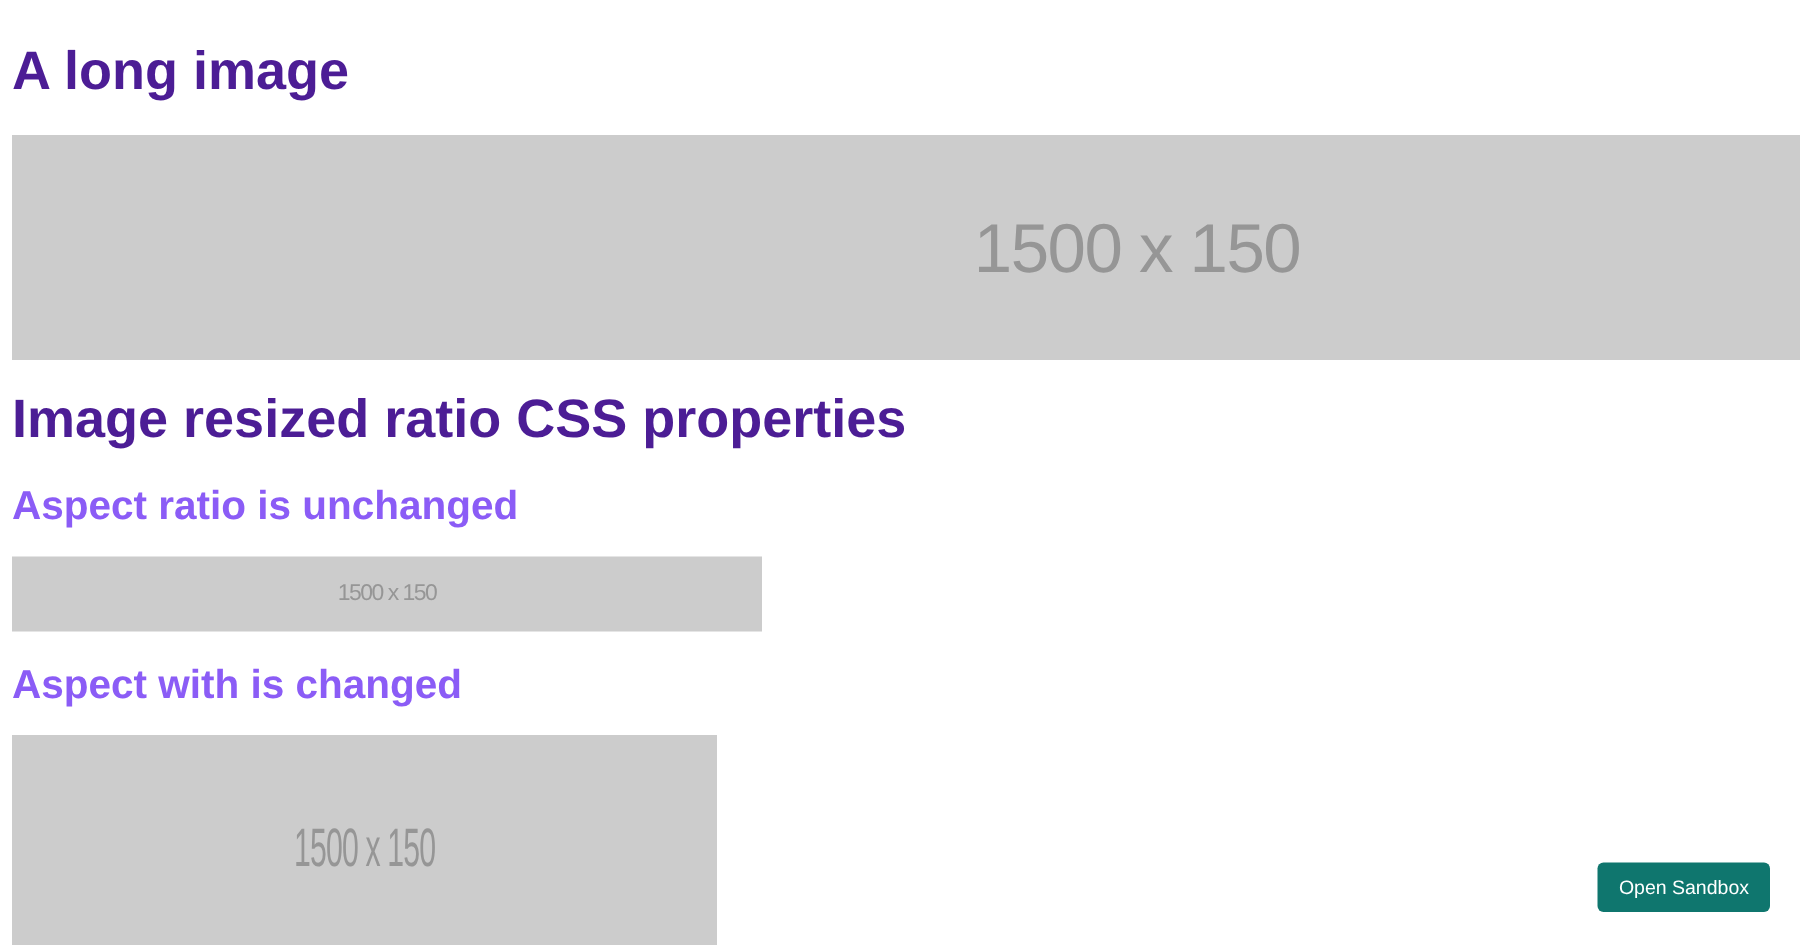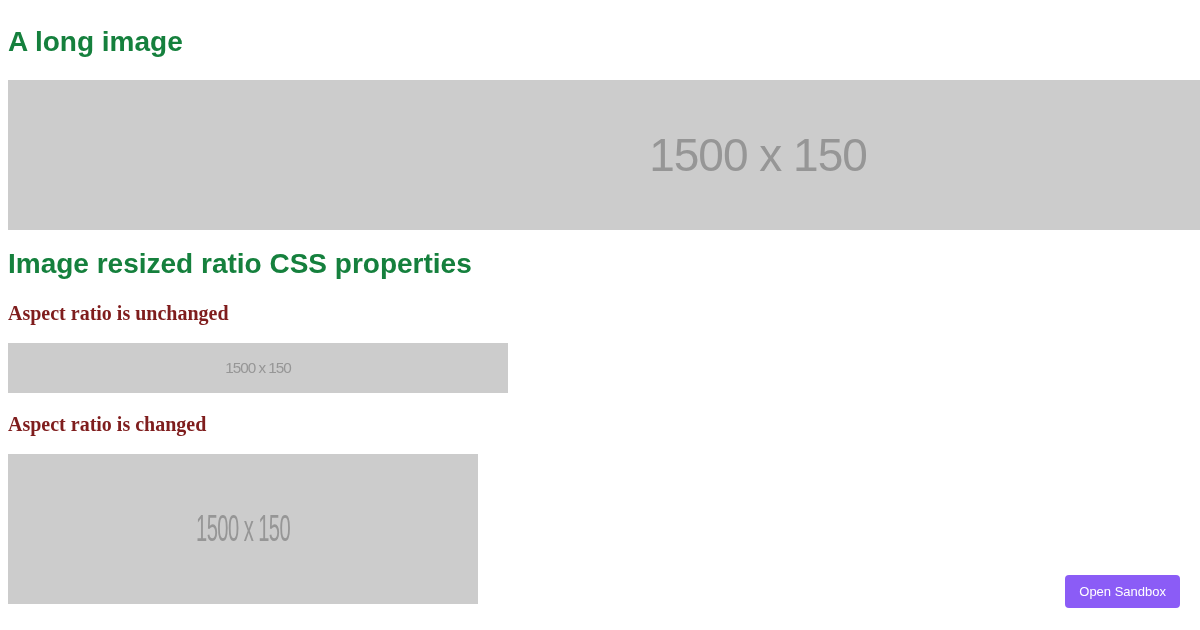--- a/index.html
+++ b/index.html
@@ -17,9 +17,9 @@
       position: relative;
     }
     h1 {
-      font-size: 28px;
+      font-size: 36px;
       font-weight: bold;
-      color: #15803d;
+      color: #4c1d95;
       margin-top: 18px;
       margin-bottom: 22px;
     }

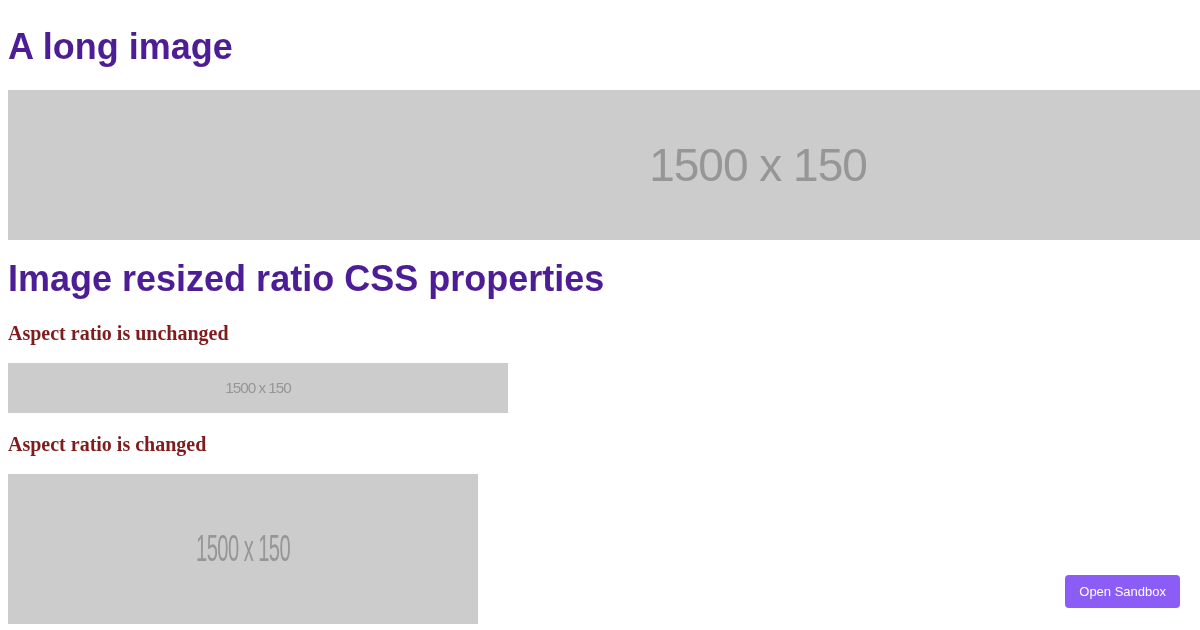--- a/index.html
+++ b/index.html
@@ -24,12 +24,11 @@
       margin-bottom: 22px;
     }
     h2 {
-      font-size: 20px;
+      font-size: 27px;
       font-weight: bold;
-      color: #7f1d1d;
+      color: #8b5cf6;
       margin-top: 20px;
       margin-bottom: 18px;
-      font-family: Liberation Serif, serif;
     }
     .placeholder-img {
       background: #cccccc;

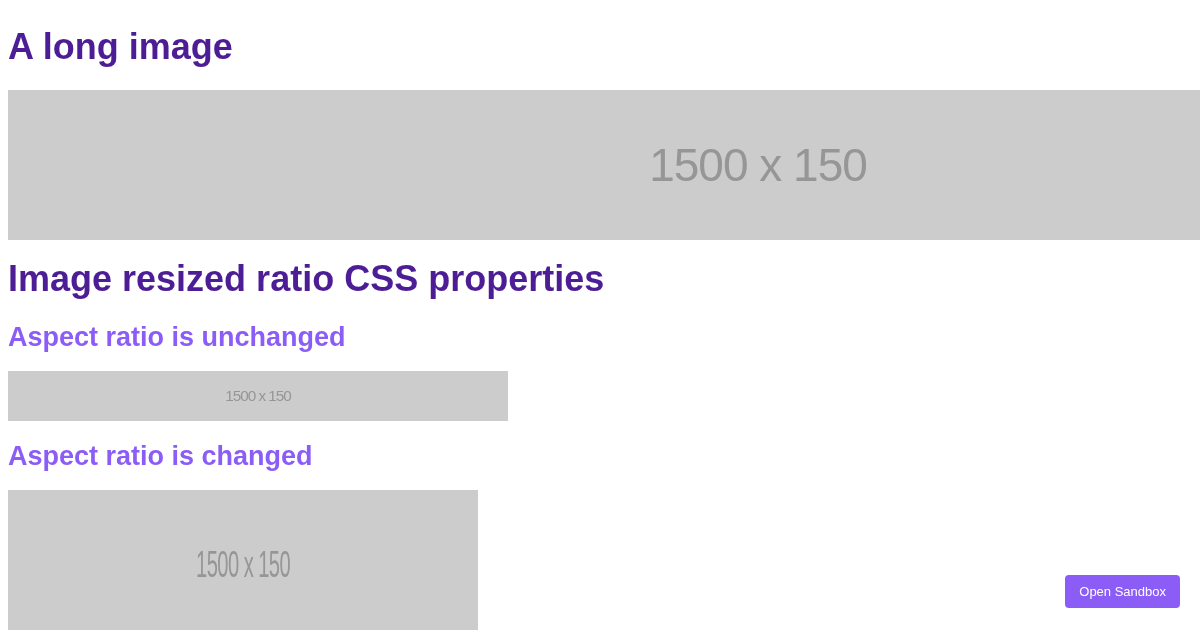--- a/index.html
+++ b/index.html
@@ -100,7 +100,7 @@
   <span>1500 x 150</span>
 </div>
 
-<h2>Aspect ratio is changed</h2>
+<h2>Aspect with is changed</h2>
 
 <div class="placeholder-img img-small-changed">
   <span>1500 x 150</span>

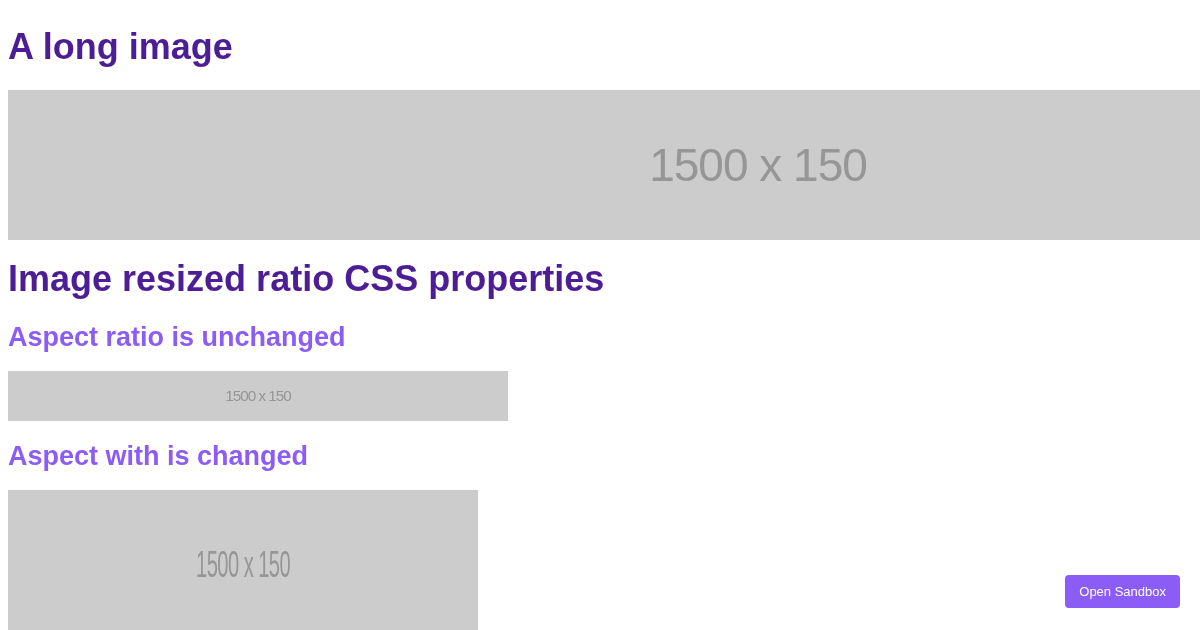--- a/index.html
+++ b/index.html
@@ -66,7 +66,7 @@
       position: absolute;
       right: 20px;
       bottom: 22px;
-      background: #8b5cf6;
+      background: #0f766e;
       color: #ffffff;
       border: none;
       padding: 9px 14px;

